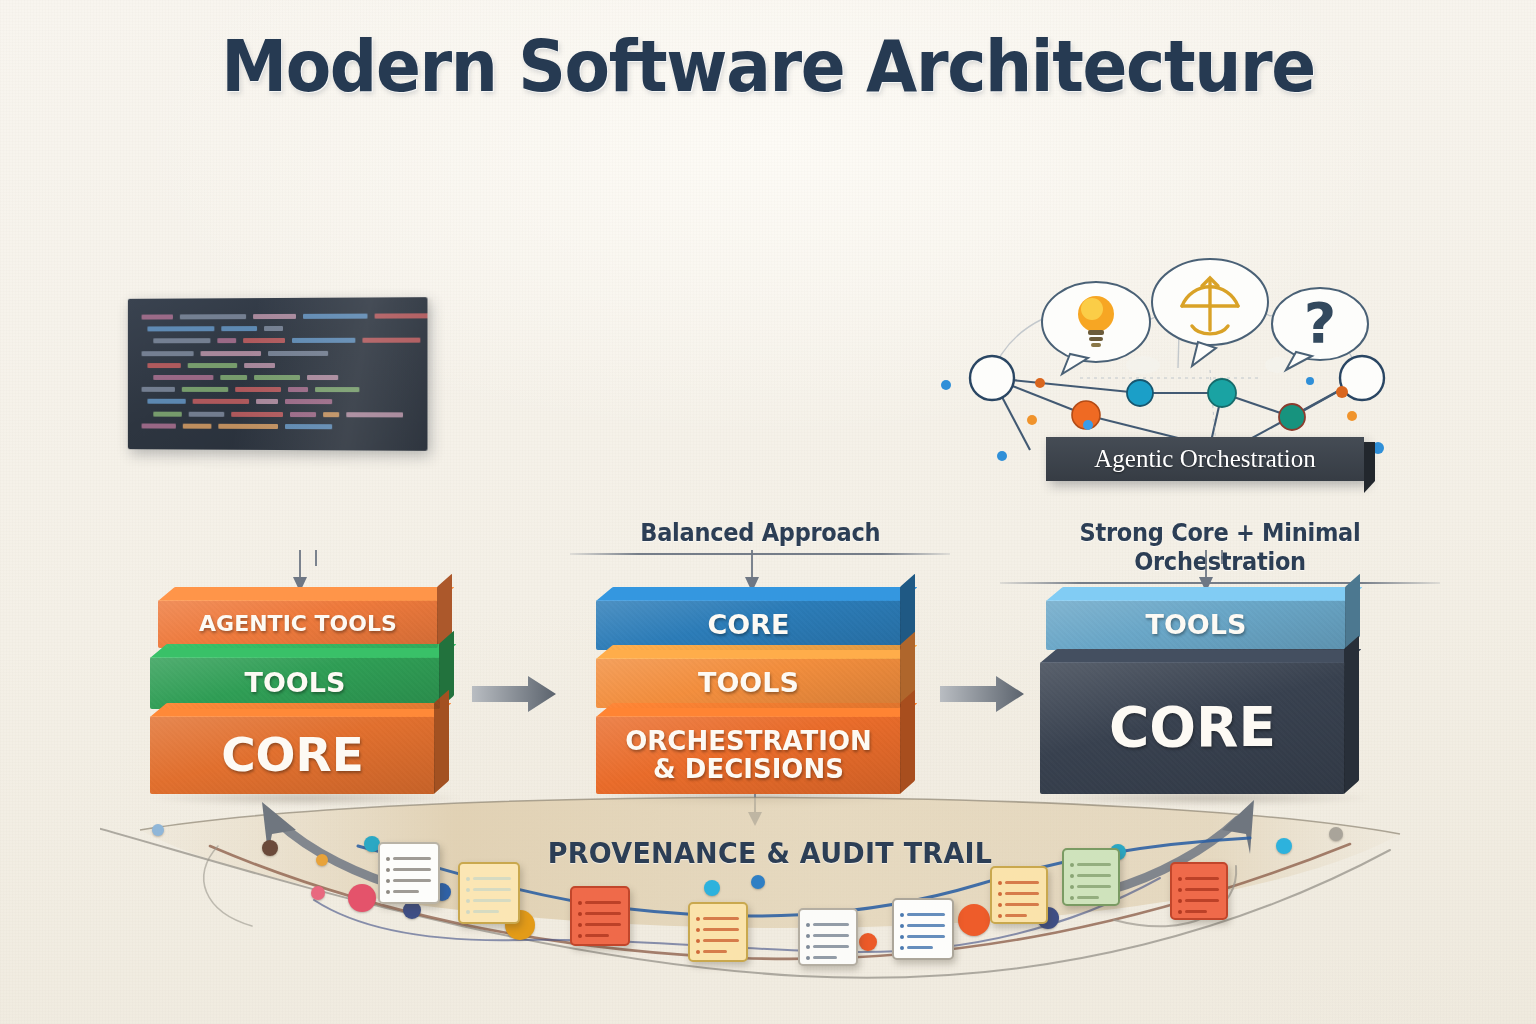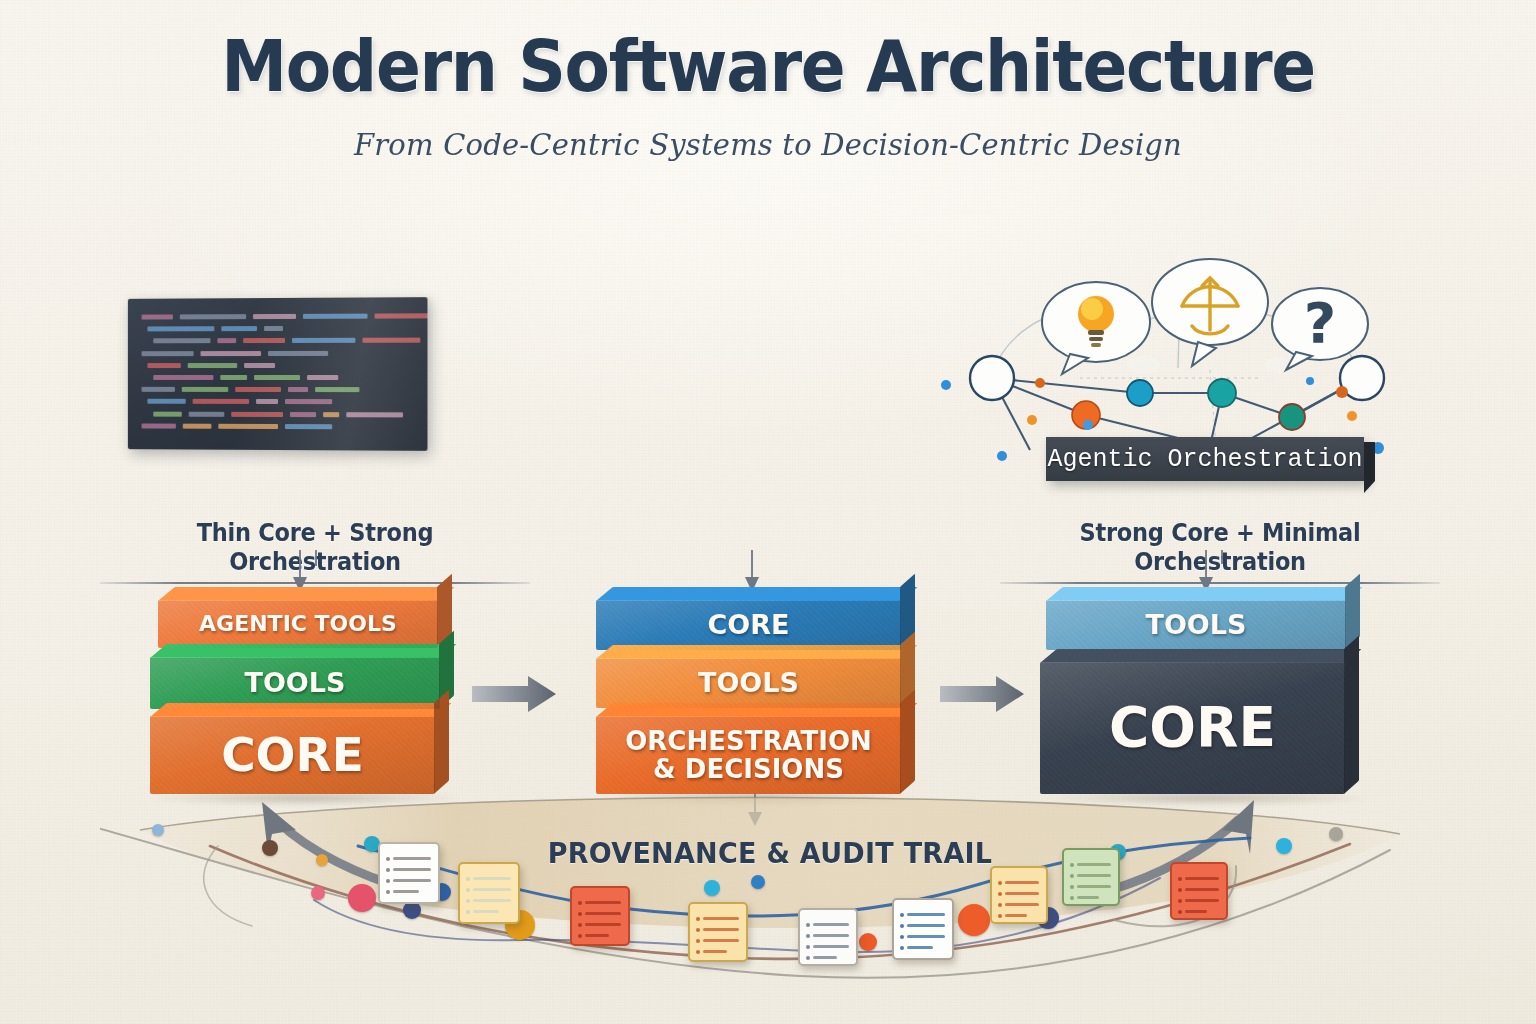--- a/index.html
+++ b/index.html
@@ -236,7 +236,6 @@
 
   <div class="title-wrap">
     <div class="title-main">Modern Software Architecture</div>
-    <div class="subtitle">From Code-Centric Systems to Decision-Centric Design</div>
   </div>
 
   <div class="shelf-back"></div>

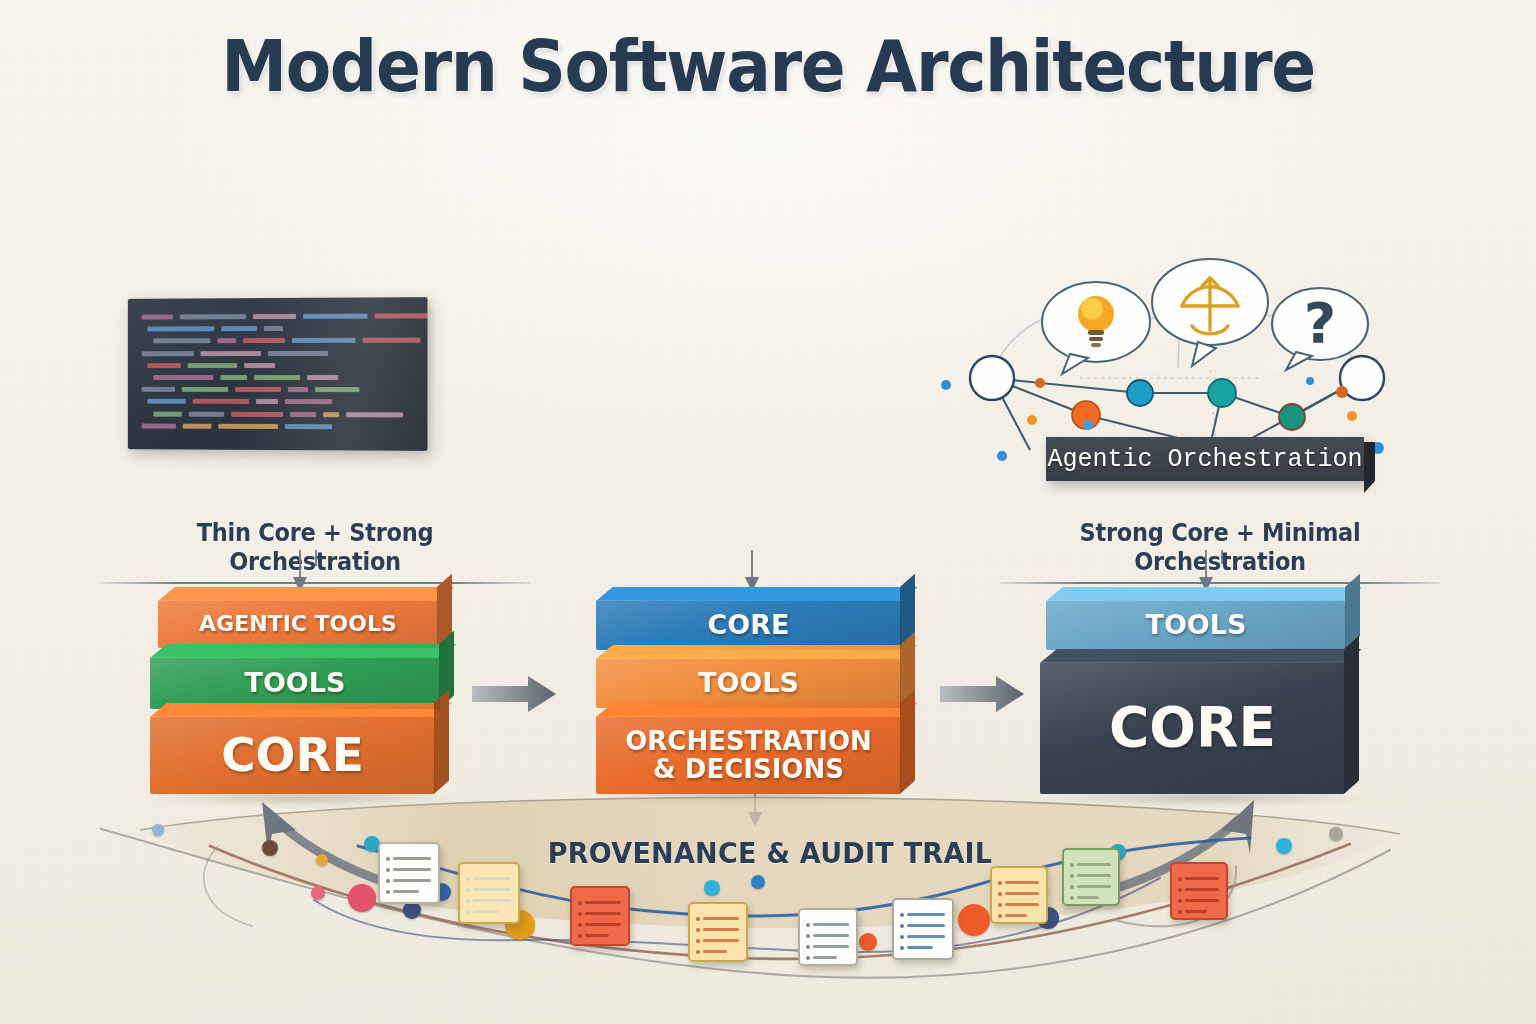--- a/index.html
+++ b/index.html
@@ -125,7 +125,7 @@
   }
   #agentic-badge {
     left: 1046px; top: 437px; width: 318px; height: 44px;
-    font-size: 25px; font-family: Liberation Mono, monospace; font-weight: normal;
+    font-size: 25px; font-family: Liberation Serif, serif; font-weight: normal;
     background: linear-gradient(180deg, #454c55 0%, #363c44 100%);
   }
 

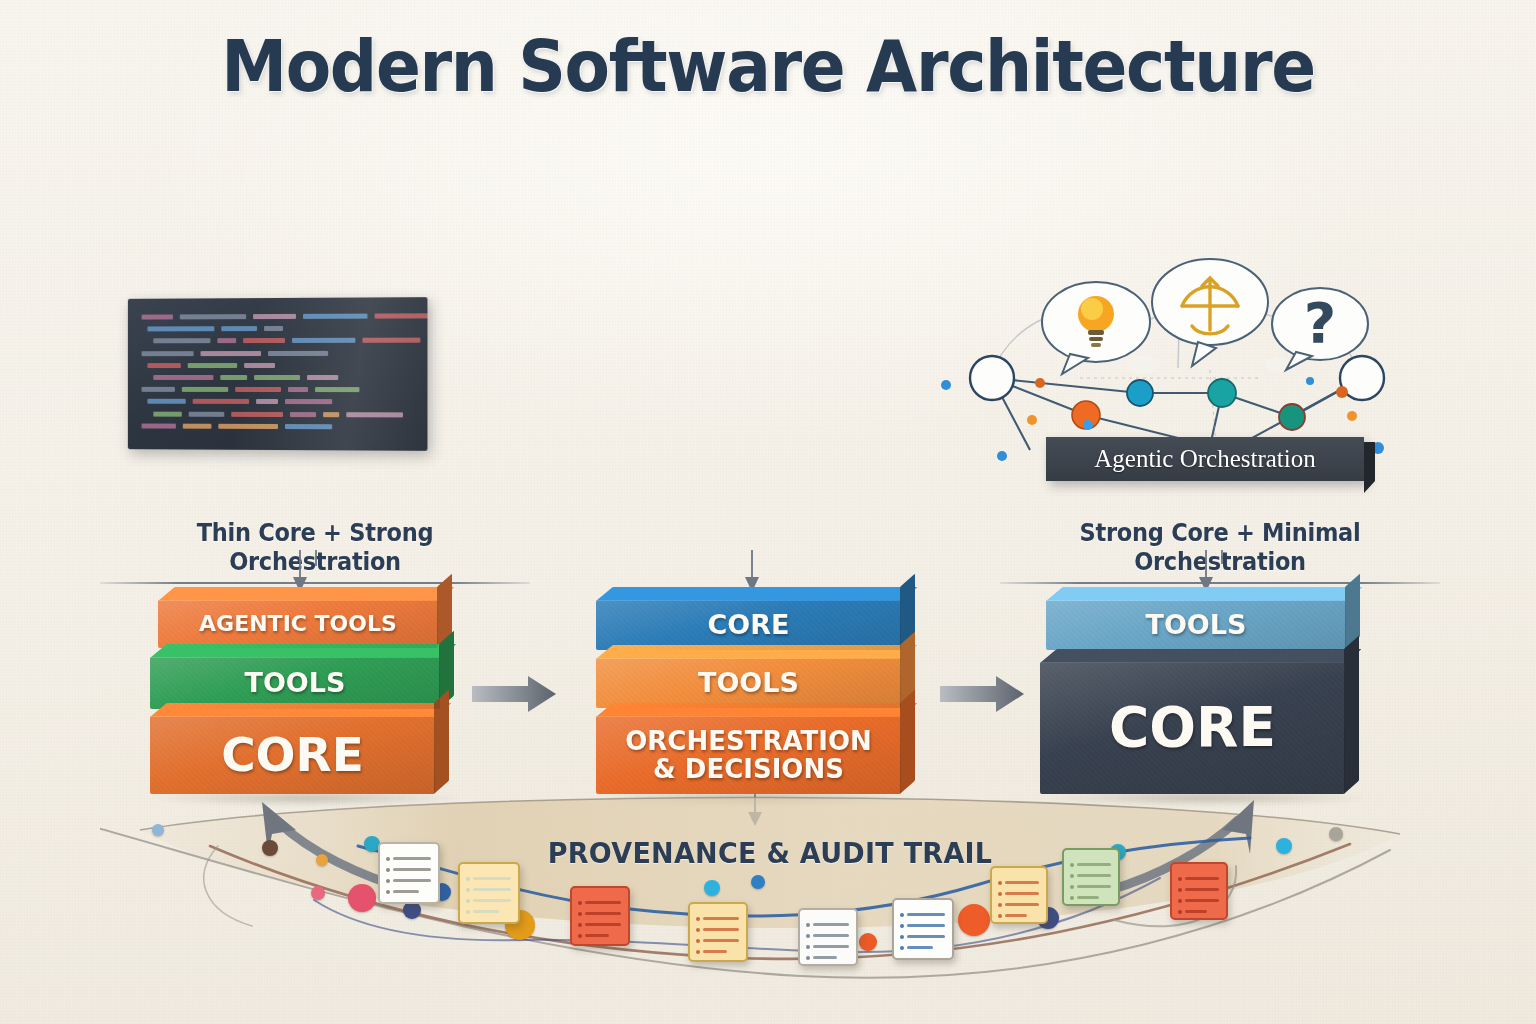--- a/index.html
+++ b/index.html
@@ -368,10 +368,6 @@
     <span>Agentic Orchestration</span>
   </div>
 
-  <div class="col-head" style="left:100px; top:518px; width:430px;">
-    <div class="label">Thin Core + Strong Orchestration</div>
-    <div class="hline"></div>
-  </div>
   <div class="col-head" style="left:1000px; top:518px; width:440px;">
     <div class="label">Strong Core + Minimal Orchestration</div>
     <div class="hline"></div>

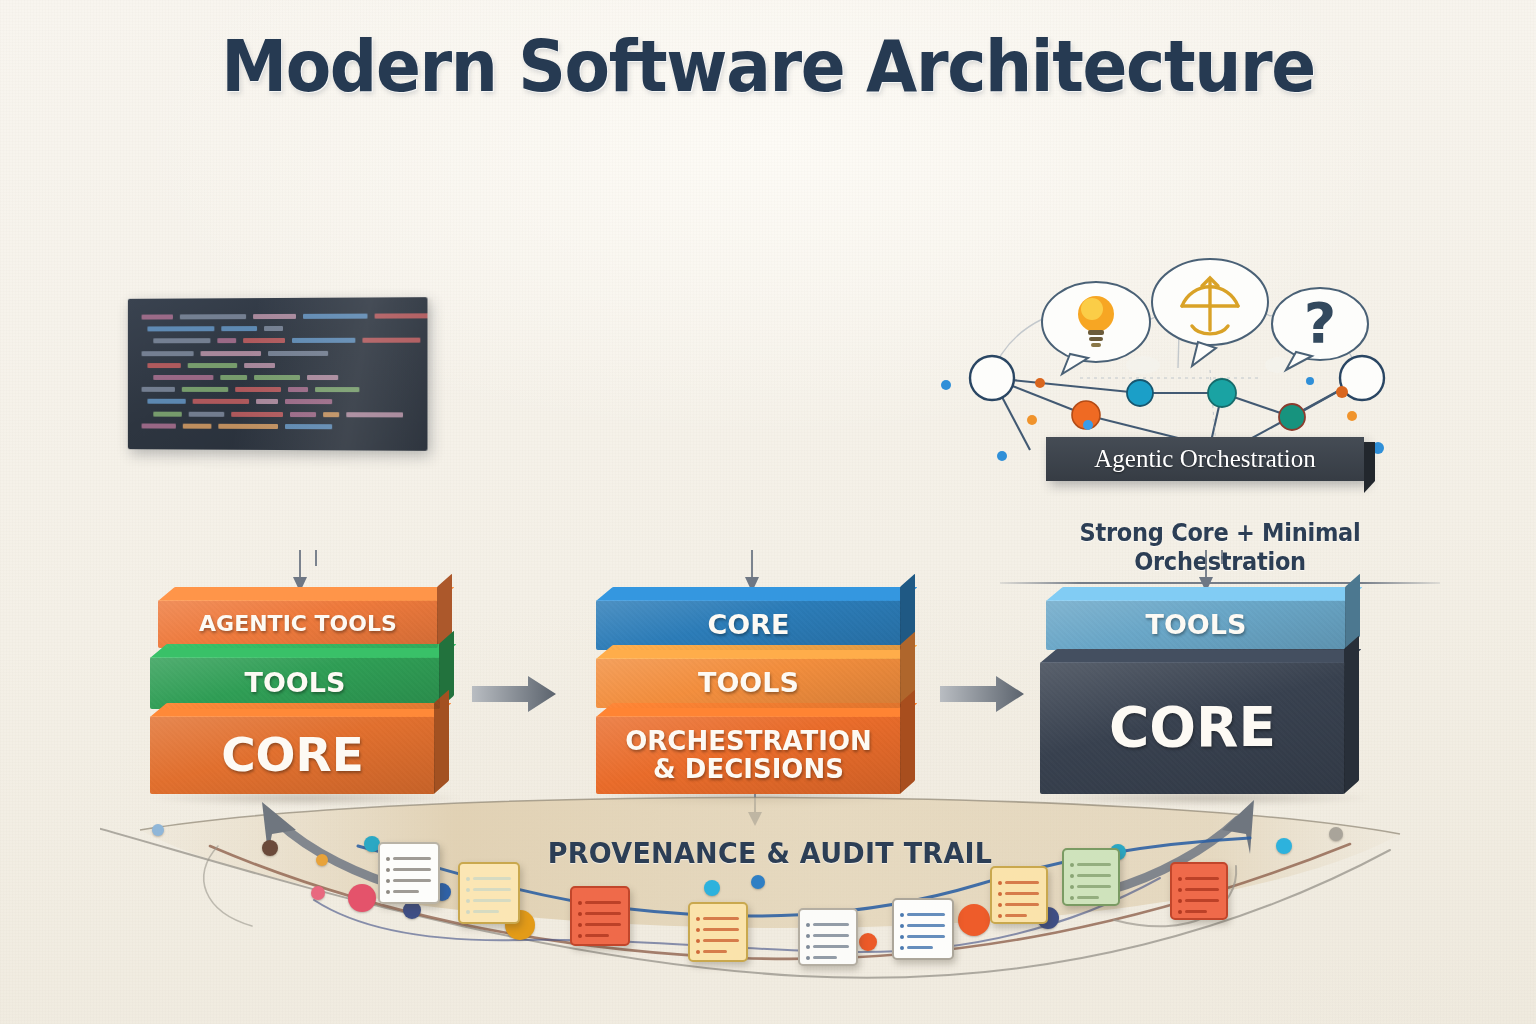--- a/index.html
+++ b/index.html
@@ -368,6 +368,10 @@
     <span>Agentic Orchestration</span>
   </div>
 
+  <div class="col-head" style="left:570px; top:518px; width:380px;">
+    <div class="label">Balanced Approach</div>
+    <div class="hline"></div>
+  </div>
   <div class="col-head" style="left:1000px; top:518px; width:440px;">
     <div class="label">Strong Core + Minimal Orchestration</div>
     <div class="hline"></div>

